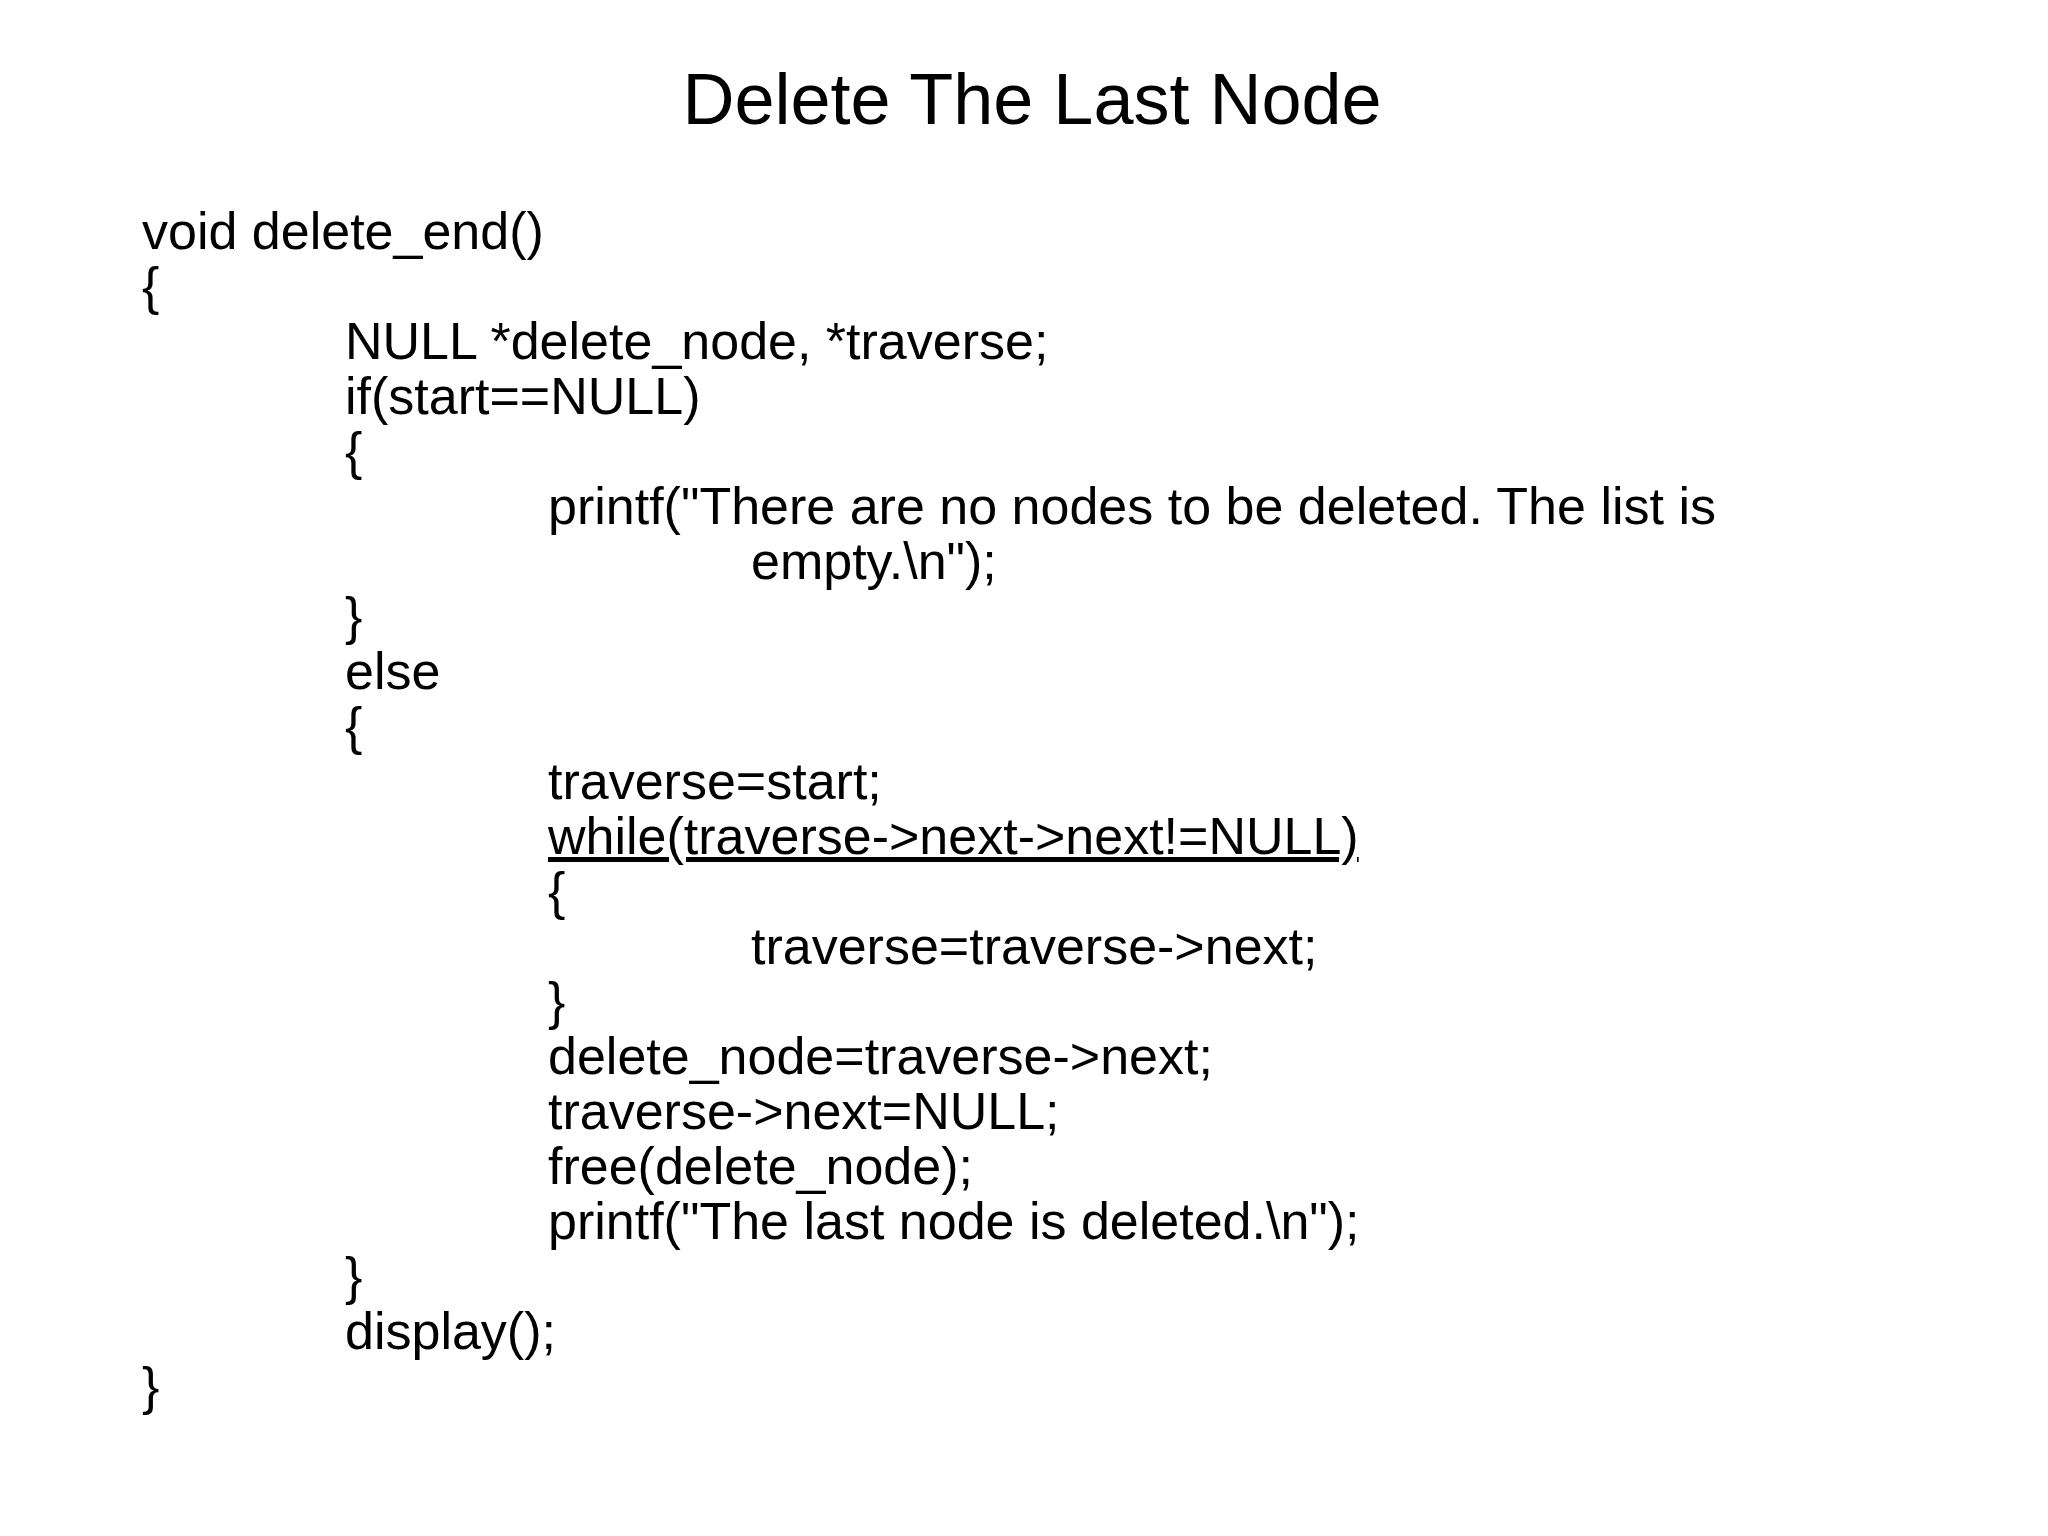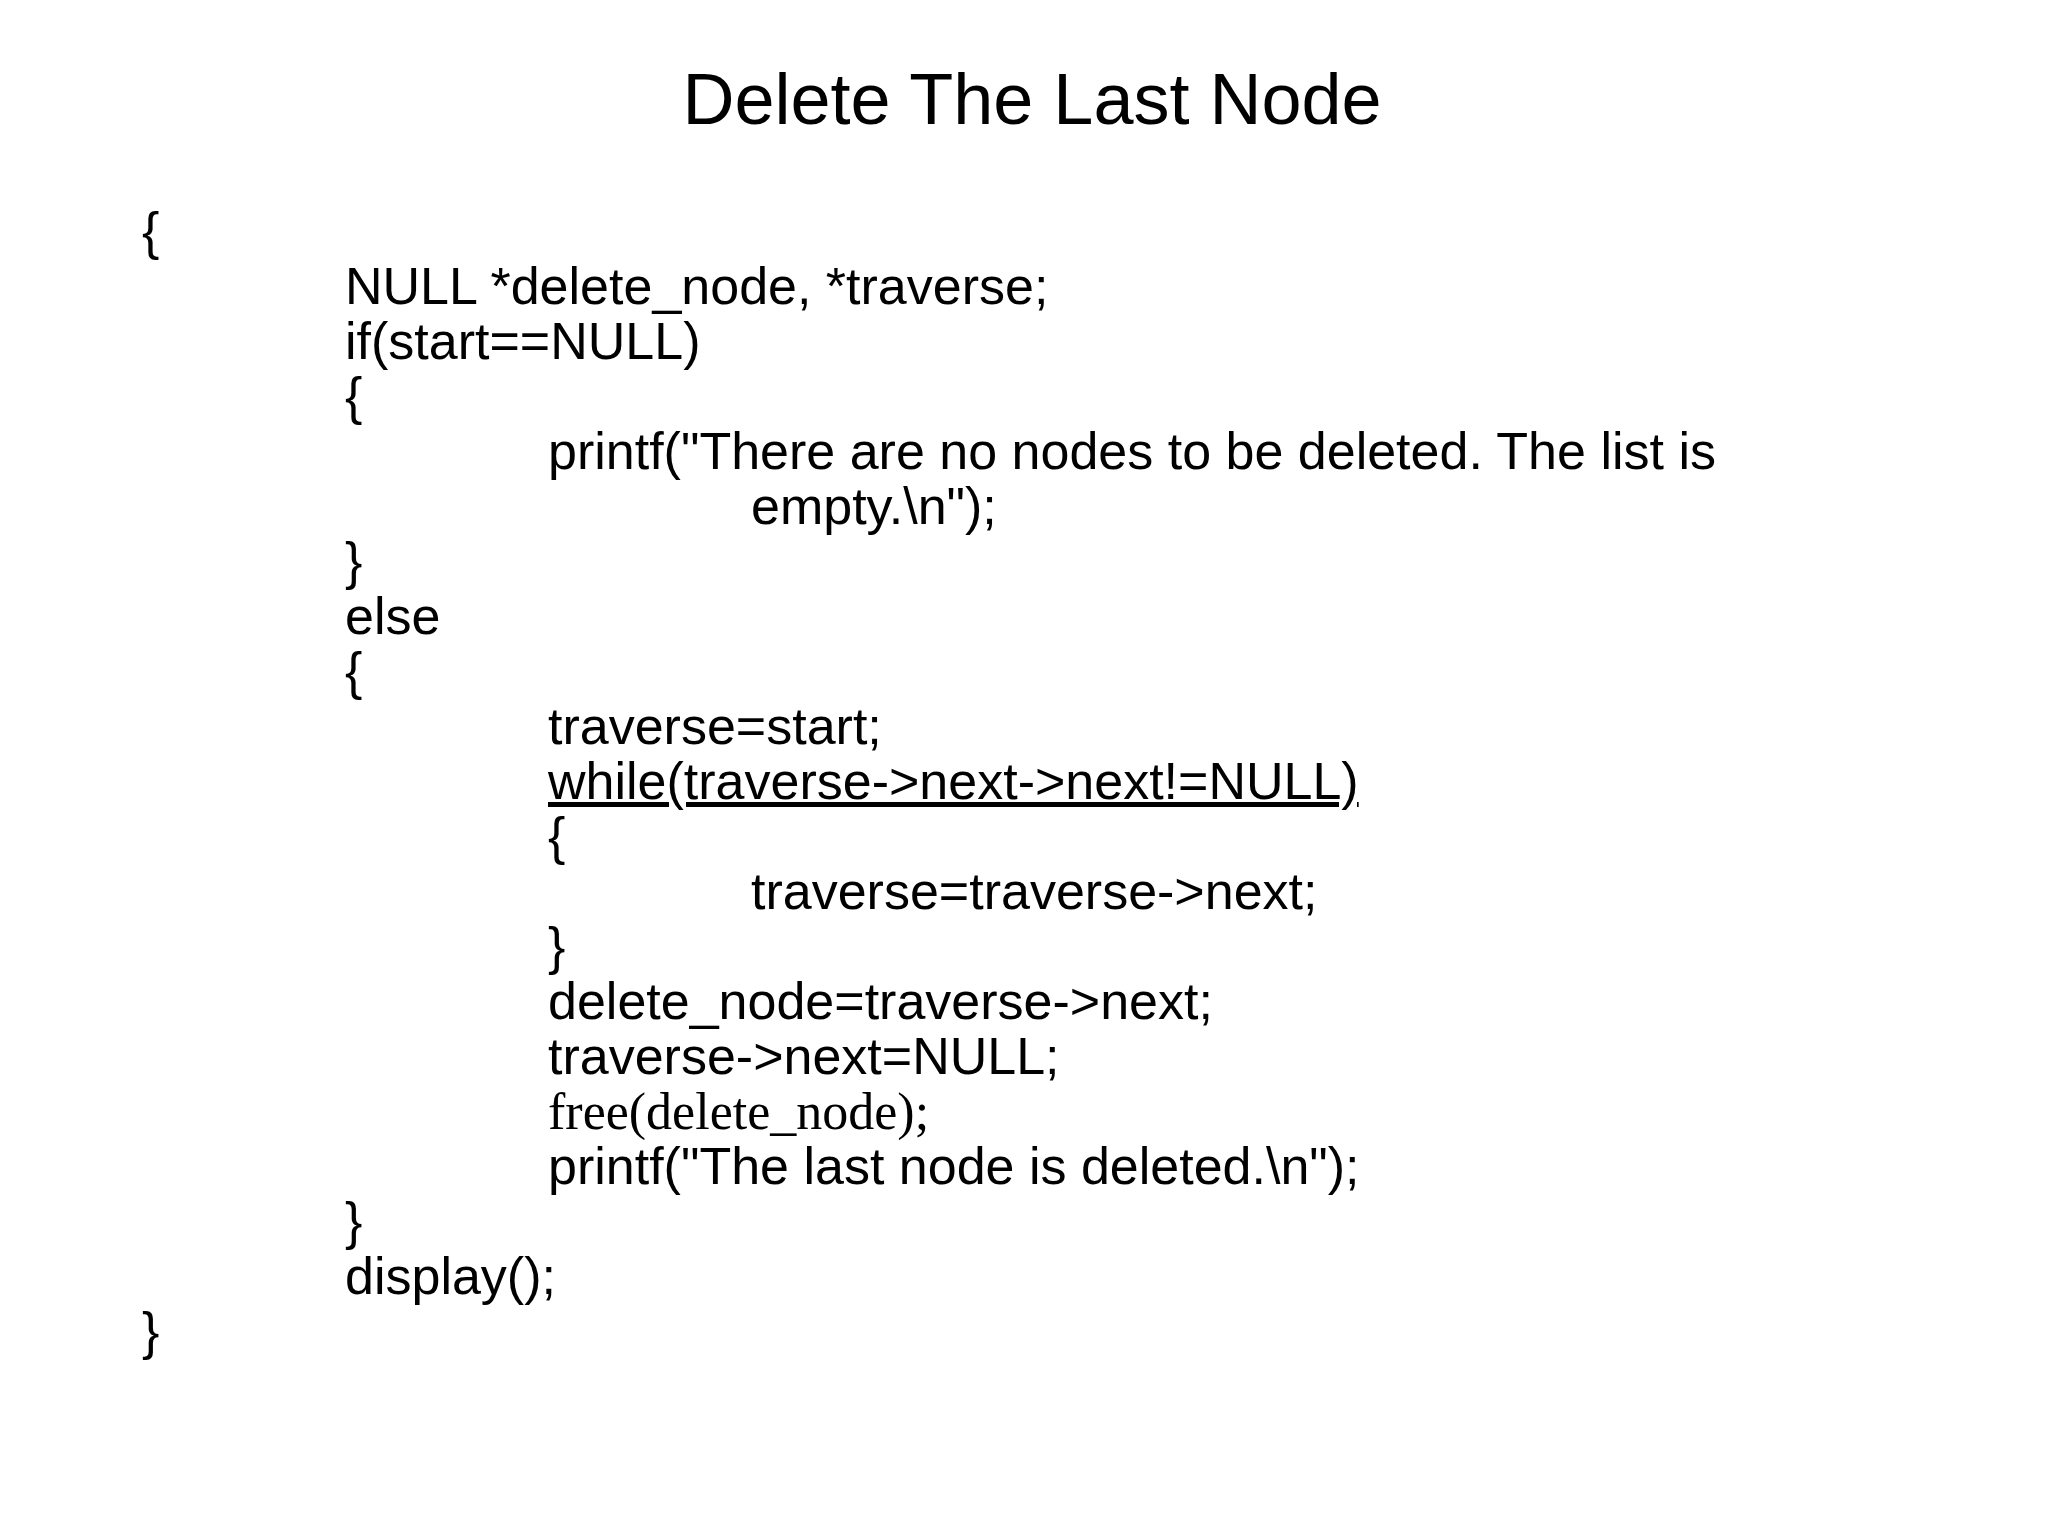--- a/index.html
+++ b/index.html
@@ -51,6 +51,7 @@
   <div class="slide-title">Delete The Last Node</div>
 
   <div class="code-block">
+      <div class="code-line" style="padding-left: 0px;">void delete_end()</div>
       <div class="code-line" style="padding-left: 0px;">{</div>
       <div class="code-line" style="padding-left: 203px;">NULL *delete_node, *traverse;</div>
       <div class="code-line" style="padding-left: 203px;">if(start==NULL)</div>

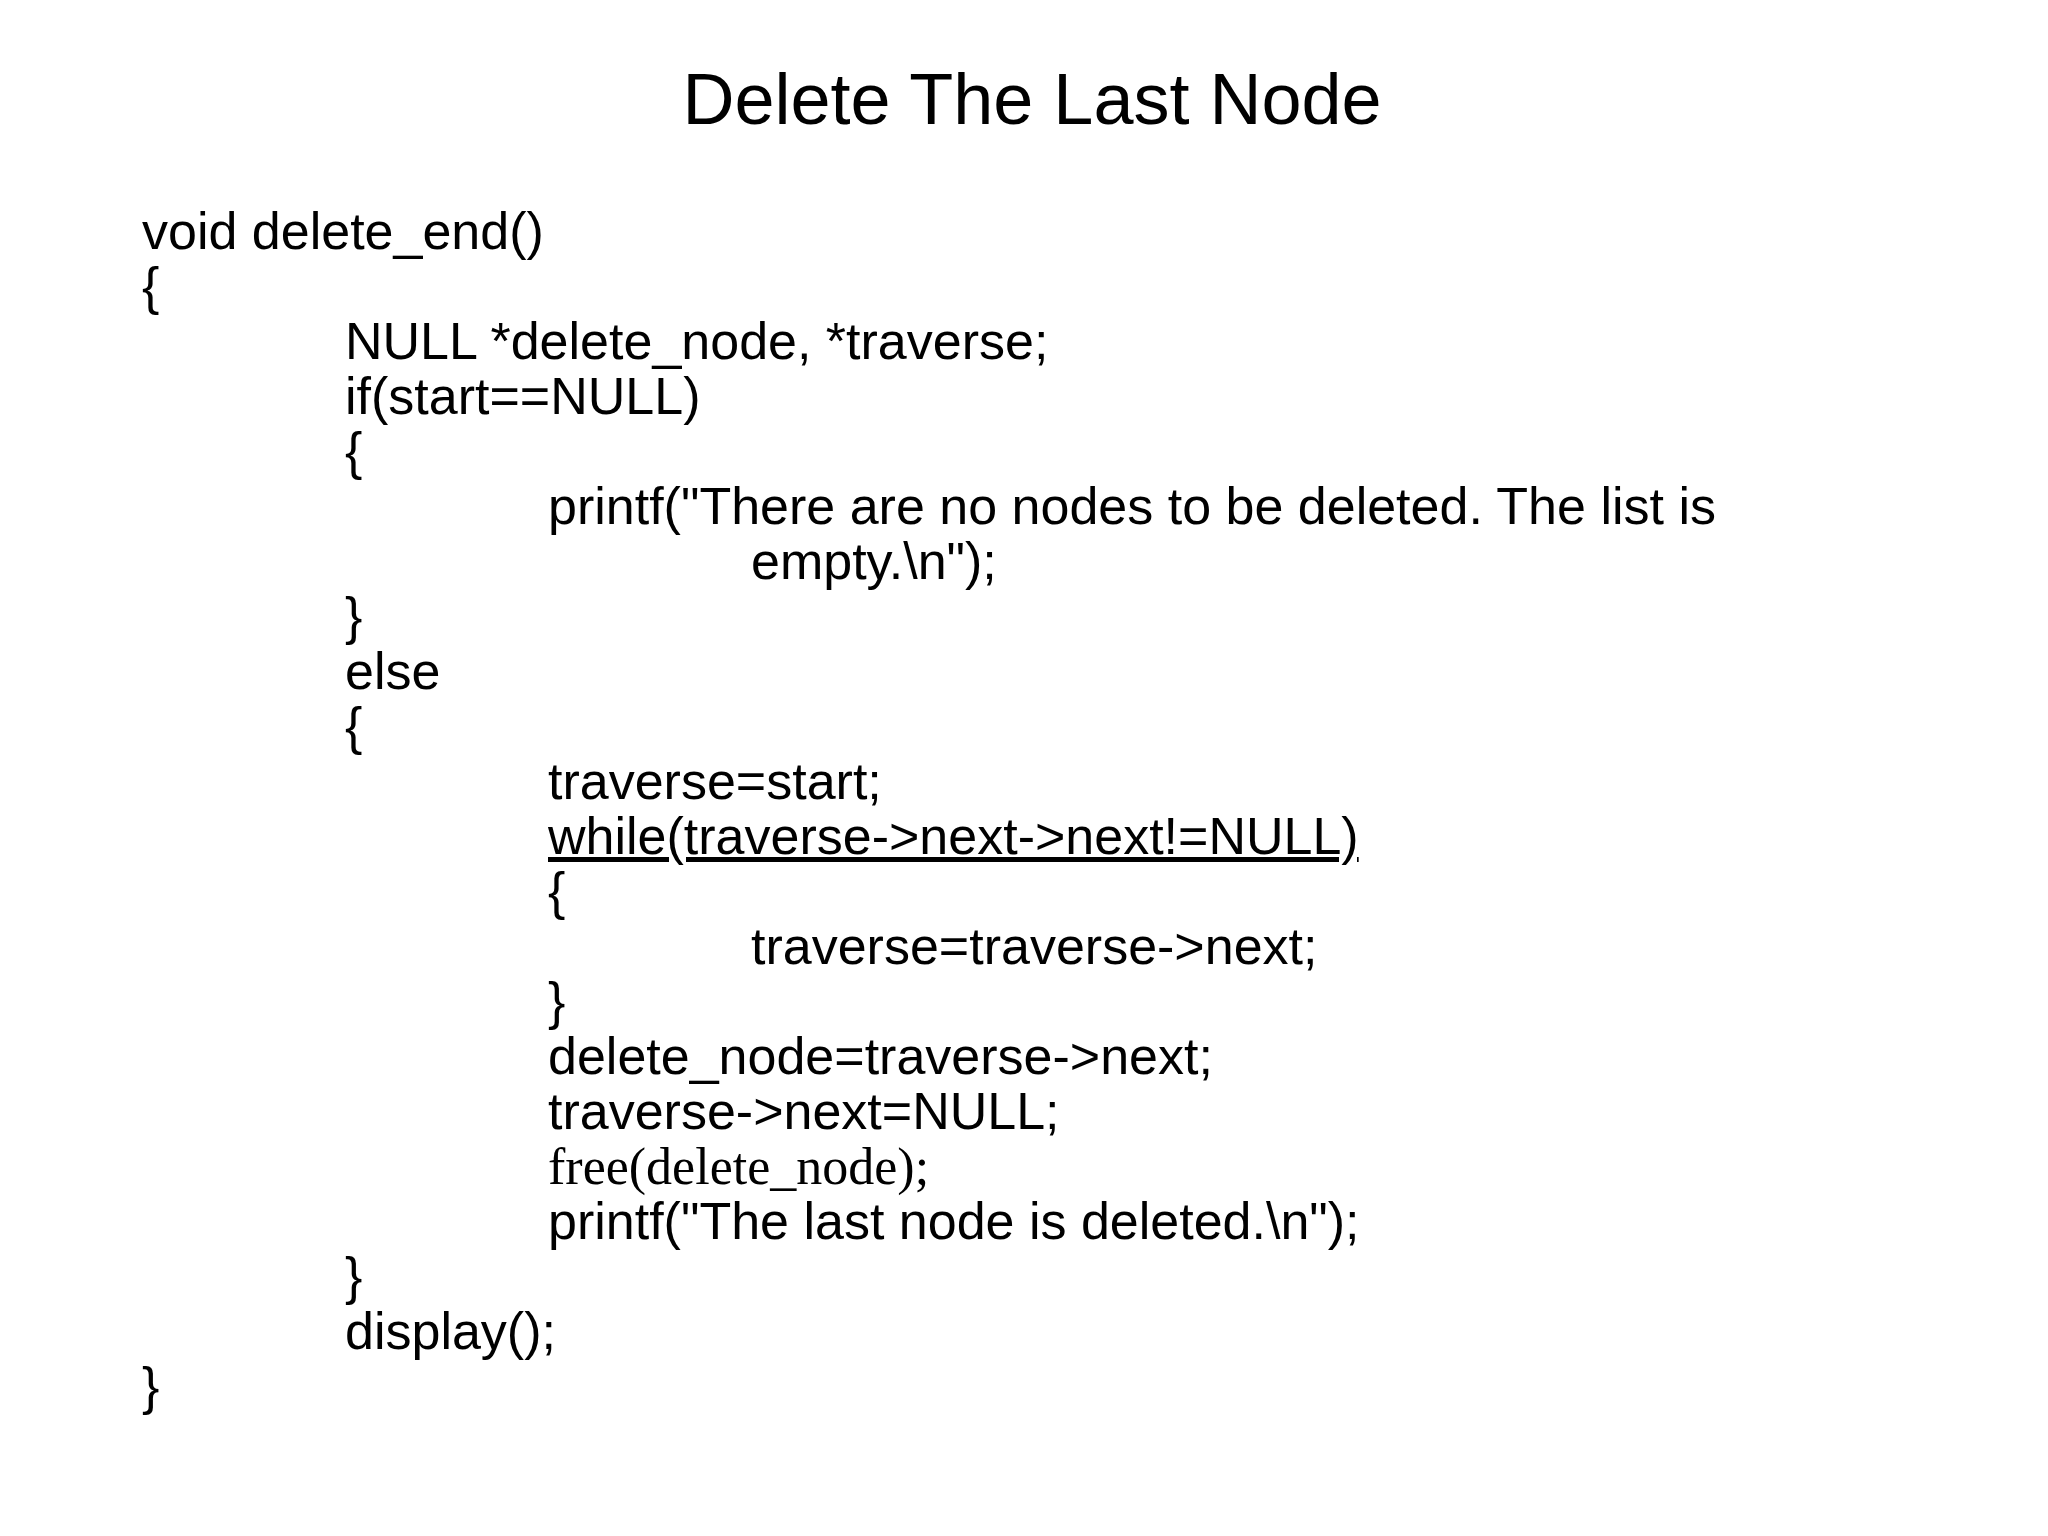--- a/index.html
+++ b/index.html
@@ -68,7 +68,7 @@
       <div class="code-line" style="padding-left: 406px;">}</div>
       <div class="code-line" style="padding-left: 406px;">delete_node=traverse-&gt;next;</div>
       <div class="code-line" style="padding-left: 406px;">traverse-&gt;next=NULL;</div>
-      <div class="code-line" style="padding-left: 406px; font-family: Liberation Serif, serif;">free(delete_node);</div>
+      <div class="code-line" style="padding-left: 406px;">free(delete_node);</div>
       <div class="code-line" style="padding-left: 406px;">printf("The last node is deleted.\n");</div>
       <div class="code-line" style="padding-left: 203px;">}</div>
       <div class="code-line" style="padding-left: 203px;">display();</div>

